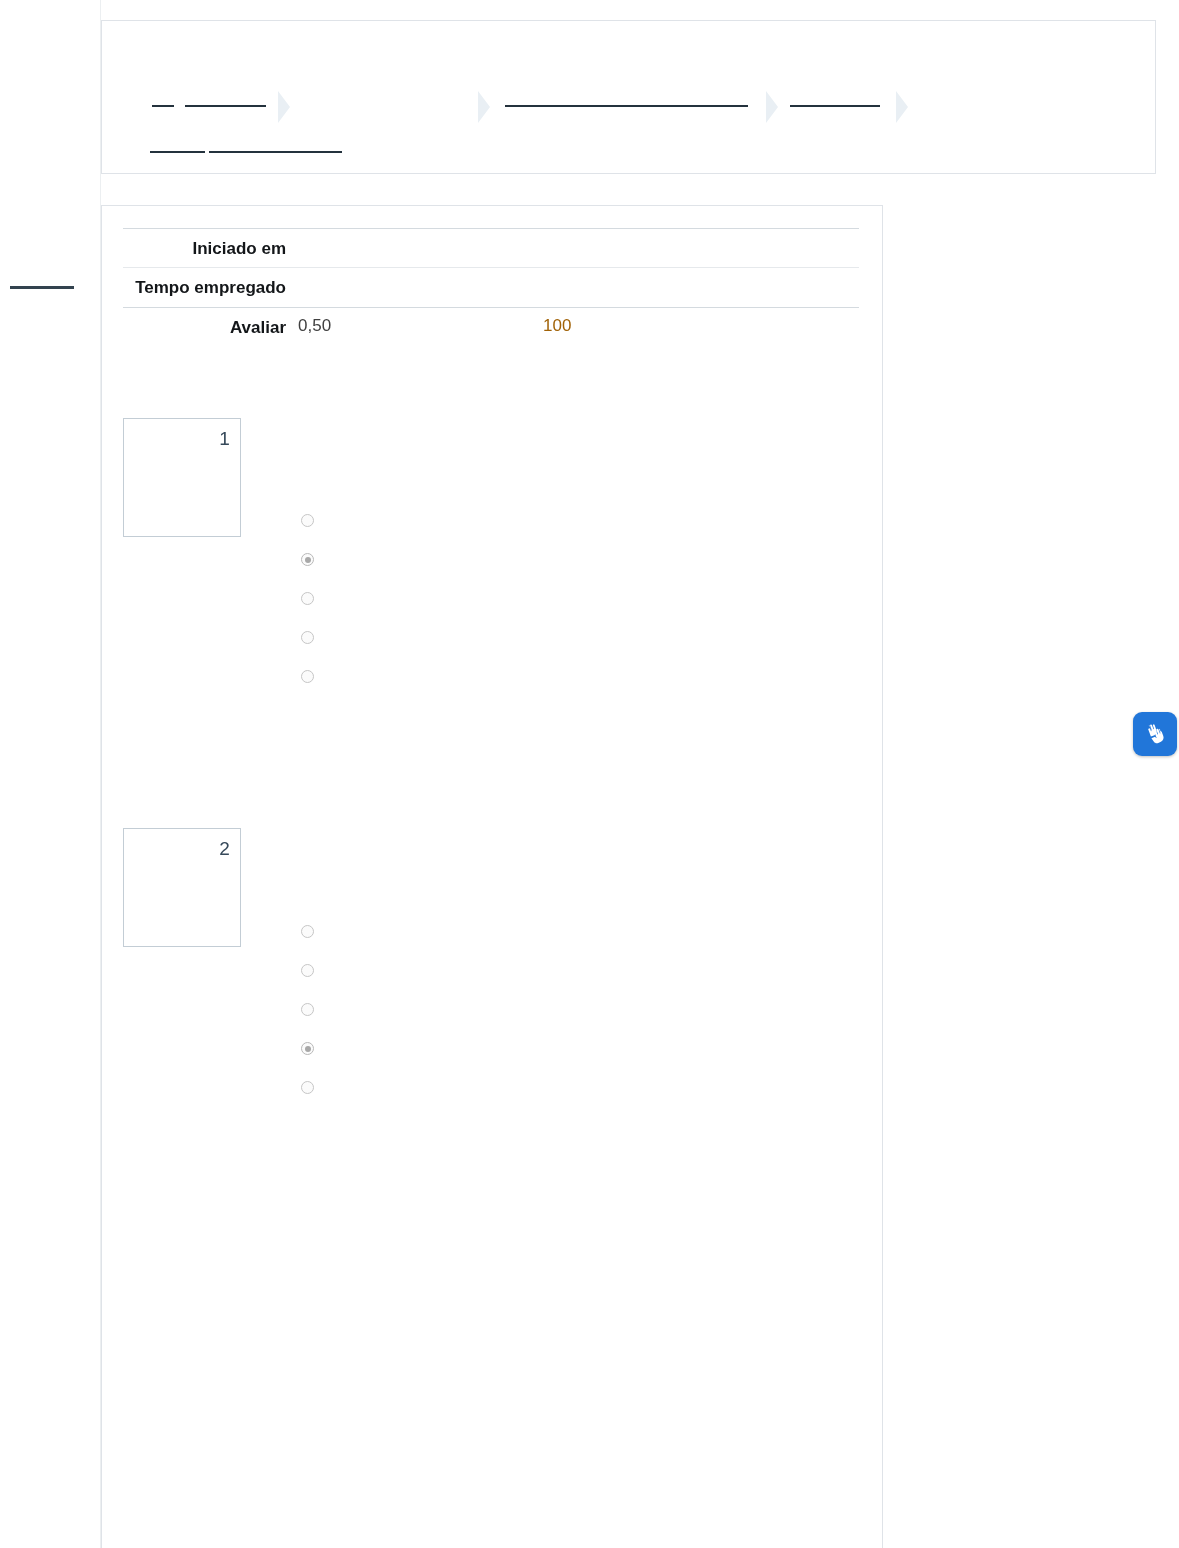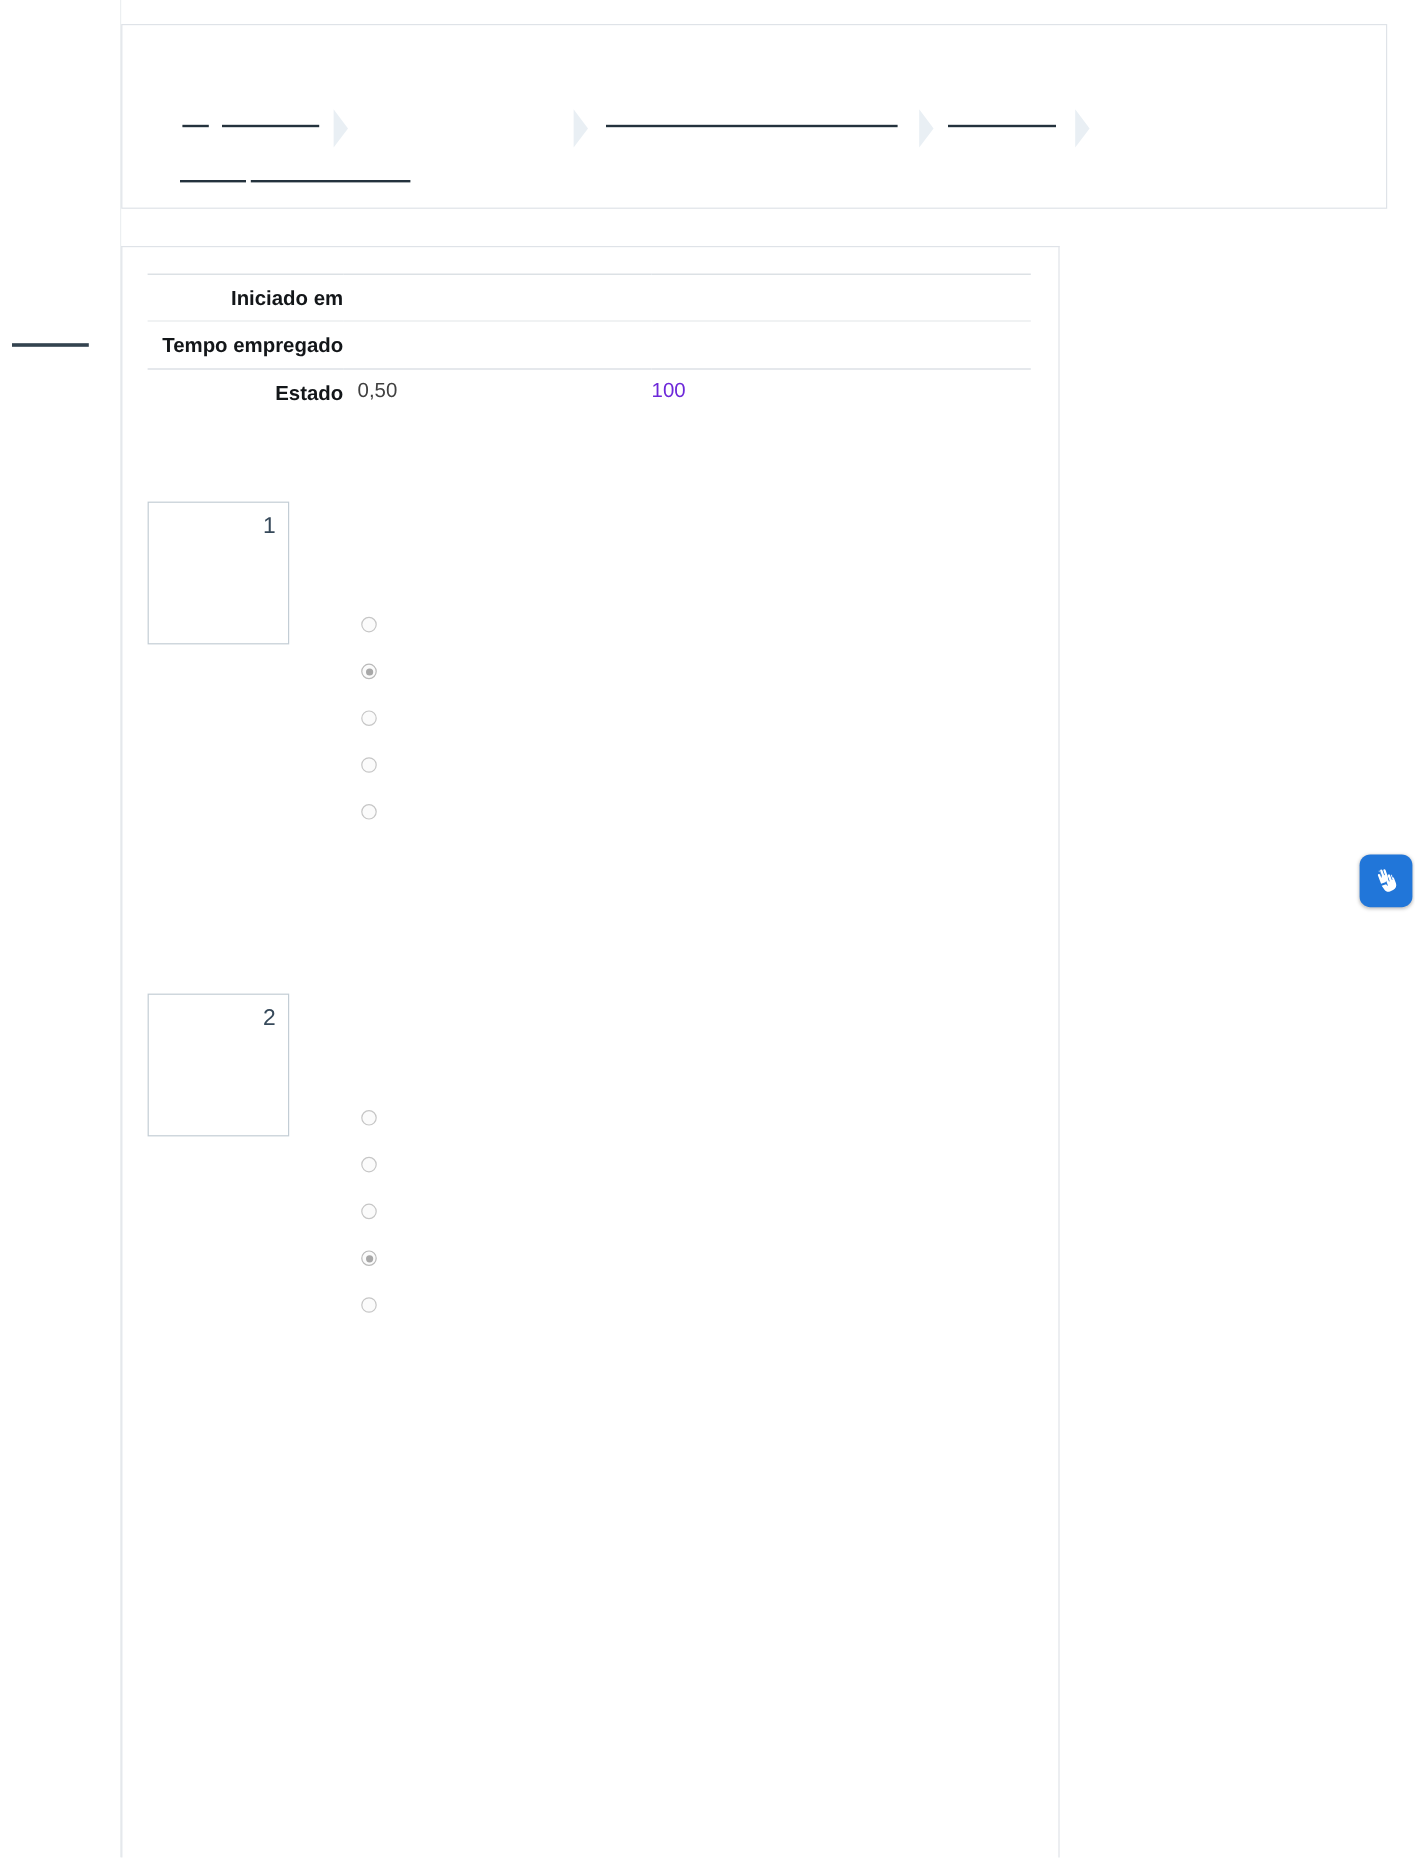--- a/index.html
+++ b/index.html
@@ -239,7 +239,7 @@
           <td class="val2"></td>
         </tr>
         <tr class="alt">
-          <th>Estado</th>
+          <th>Avaliar</th>
           <td class="val">0,50</td>
           <td class="val2">100</td>
         </tr>

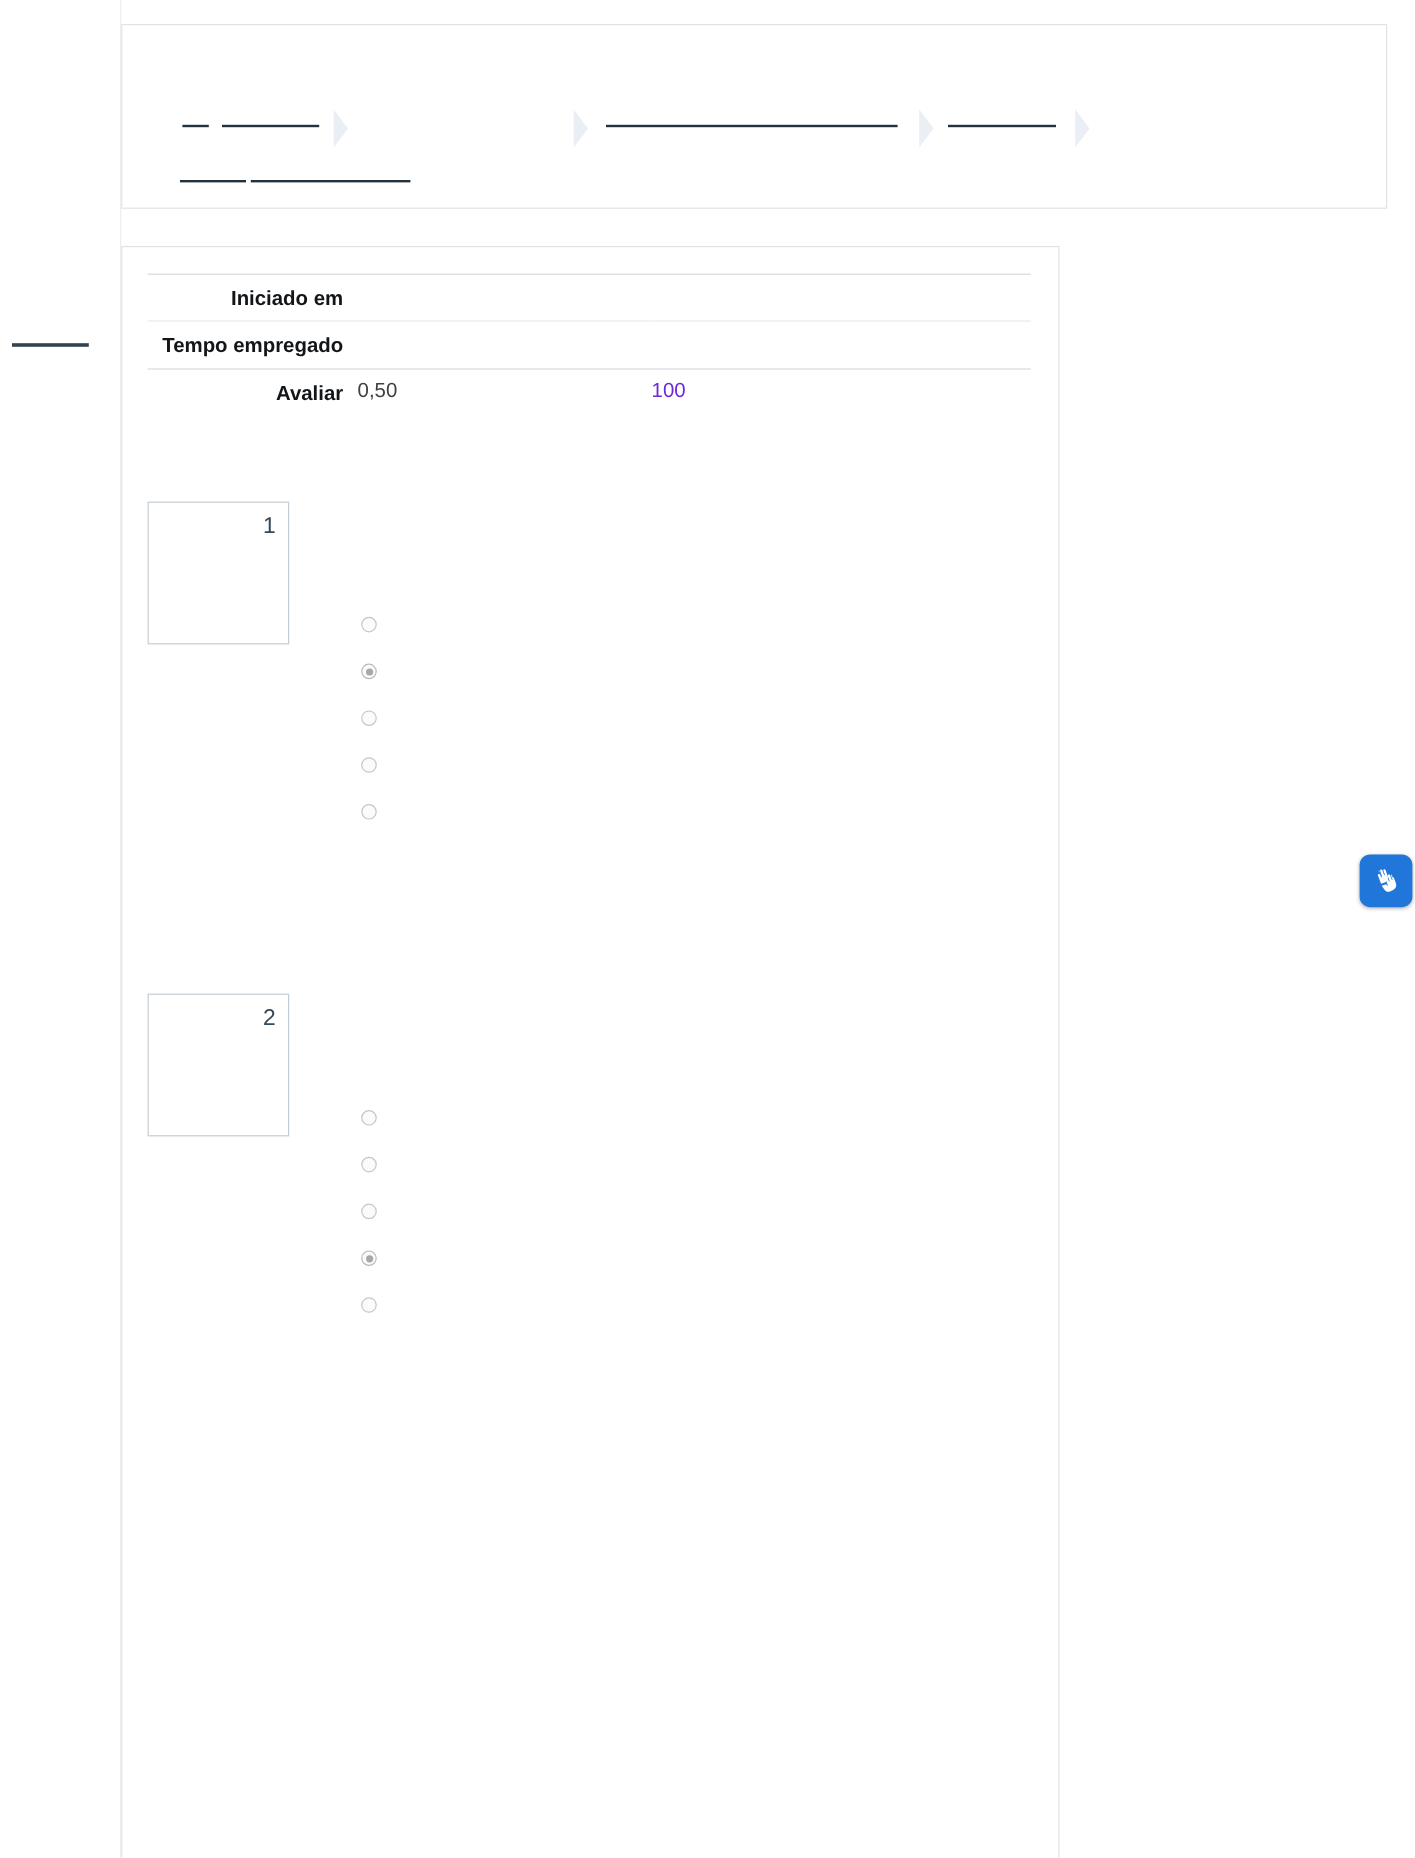--- a/index.html
+++ b/index.html
@@ -119,7 +119,7 @@
     width:245px;
   }
   .summary-table td.val2{
-    color:#6d28d9;
+    color:#a16207;
   }
 
   

